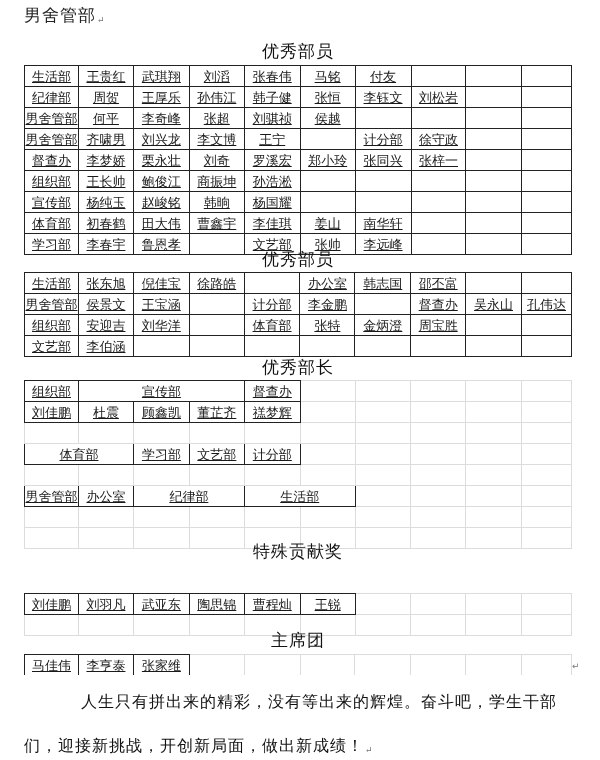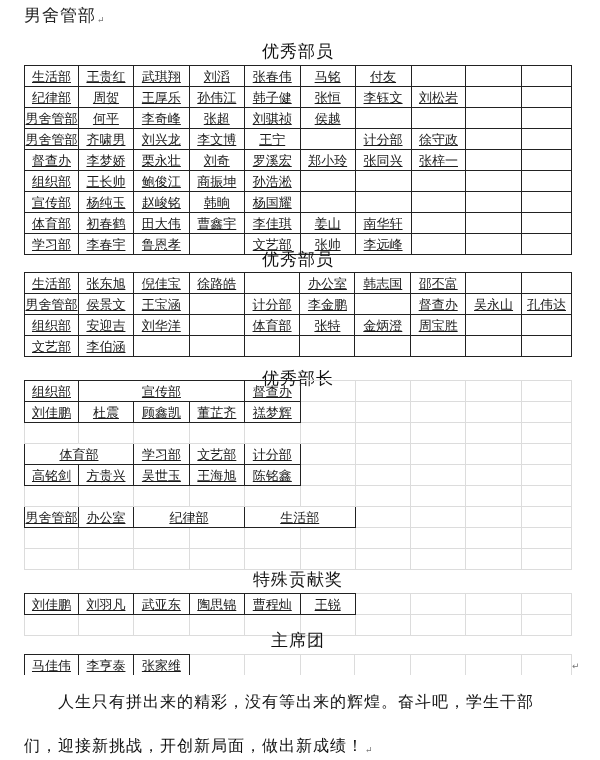--- a/index.html
+++ b/index.html
@@ -223,7 +223,7 @@
         </tbody>
     </table>
 
-    <div class="sec-title" style="top:367px;">优秀部长</div>
+    <div class="sec-title" style="top:356px;">优秀部长</div>
     <table class="grid" style="top:380px;">
       <colgroup>
           <col style="width:54px">

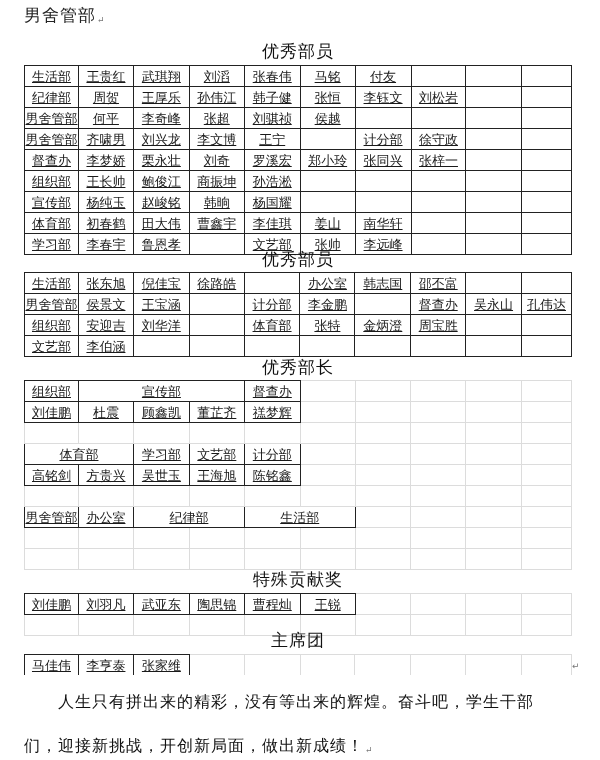--- a/index.html
+++ b/index.html
@@ -283,18 +283,6 @@
             <td></td>
             <td></td>
         </tr>
-        <tr>
-          <td class="b">高铭剑</td>
-          <td class="b">方贵兴</td>
-          <td class="b">吴世玉</td>
-          <td class="b">王海旭</td>
-          <td class="b">陈铭鑫</td>
-          <td class="bl"></td>
-            <td></td>
-            <td></td>
-            <td></td>
-            <td></td>
-        </tr>
         <tr style="height:17px">
             <td></td>
             <td></td>

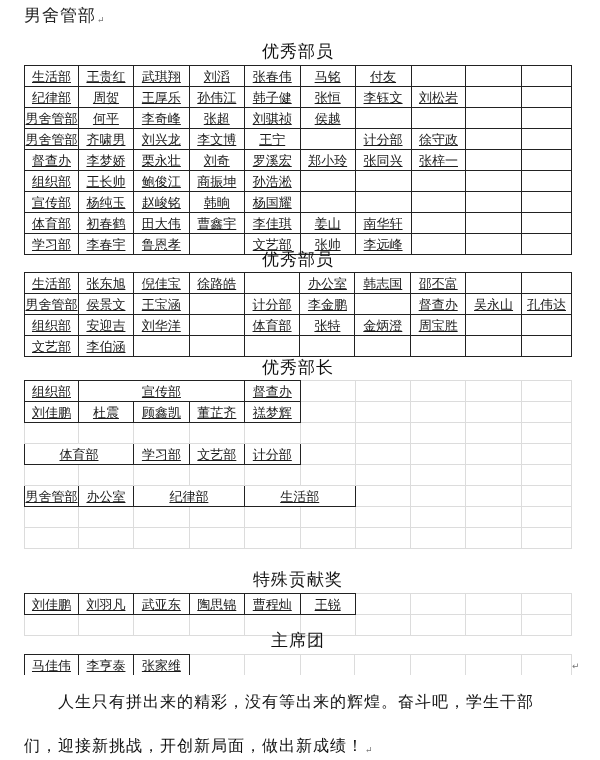--- a/index.html
+++ b/index.html
@@ -332,7 +332,7 @@
       </tbody>
     </table>
 
-    <div class="sec-title" style="top:568px;">特殊贡献奖</div>
+    <div class="sec-title" style="top:540px;">特殊贡献奖</div>
     <table class="grid" style="top:593px;">
       <colgroup>
           <col style="width:54px">

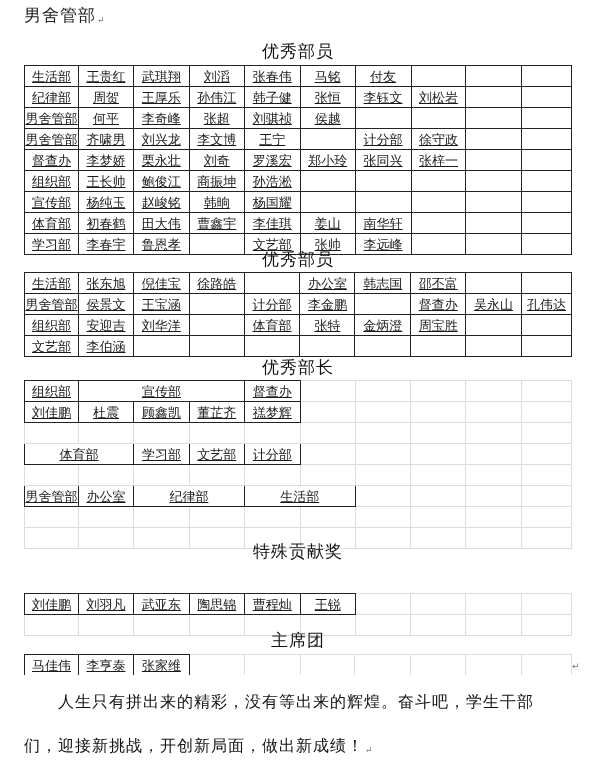--- a/index.html
+++ b/index.html
@@ -407,7 +407,7 @@
 
   <span class="mark" style="left:572px; top:661px;">↵</span>
 
-  <div class="para" style="top:680px; text-indent:34px;">人生只有拼出来的精彩，没有等出来的辉煌。奋斗吧，学生干部</div>
+  <div class="para" style="top:680px; text-indent:34px;text-align:center;">人生只有拼出来的精彩，没有等出来的辉煌。奋斗吧，学生干部</div>
   <div class="para" style="top:724px;"><span>们，迎接新挑战，开创新局面，做出新成绩！</span><span class="pilcrow">↵</span></div>
 
 </div>

